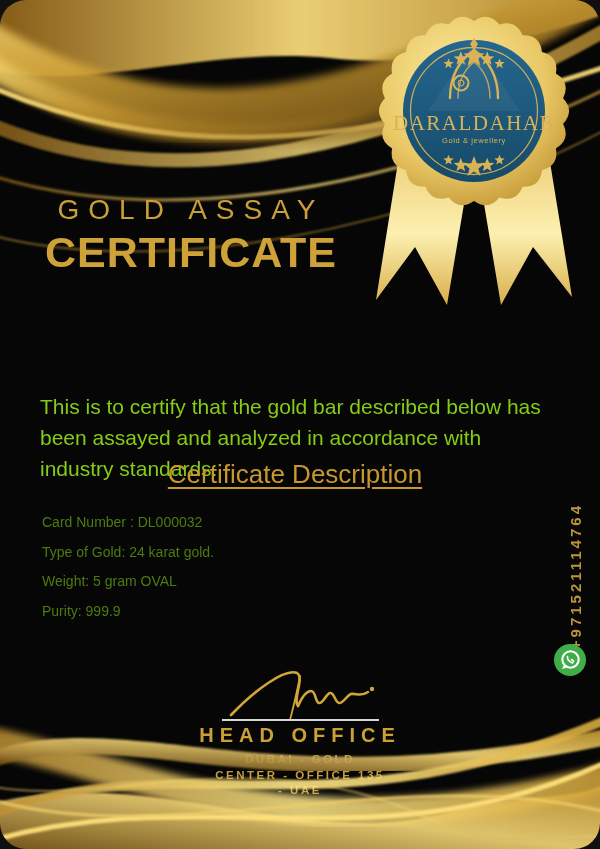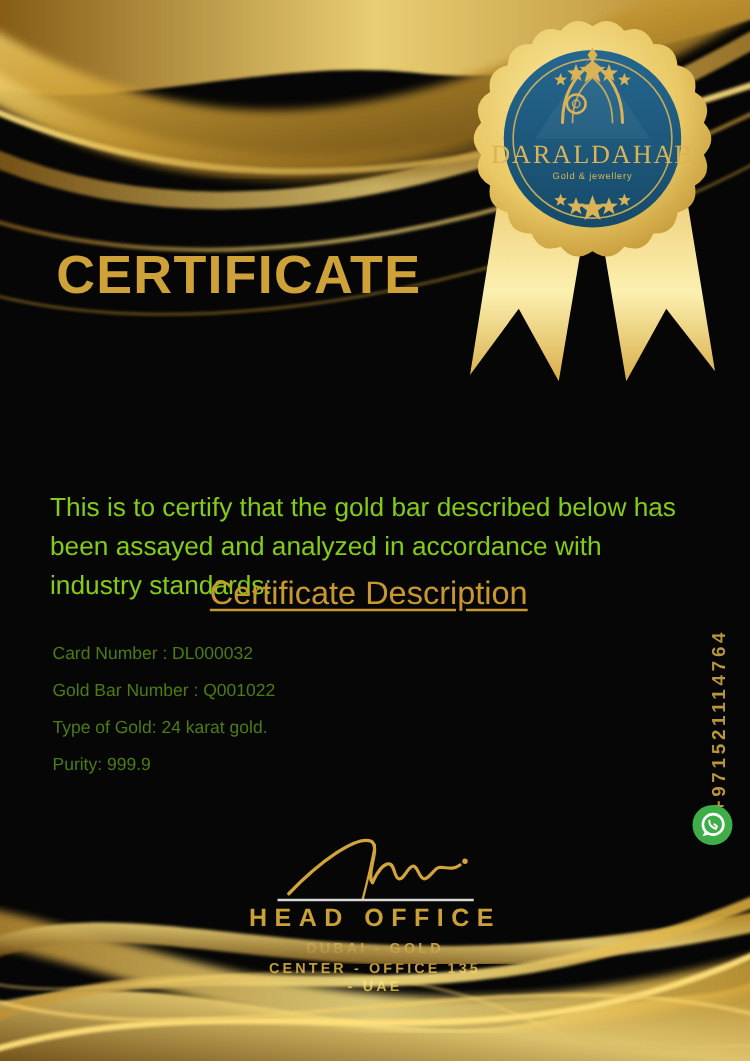--- a/index.html
+++ b/index.html
@@ -7,6 +7,7 @@
     position:relative;width:600px;height:849px;overflow:hidden;
     background:#060606;font-family:"Liberation Sans",sans-serif;
     margin:0 auto;
+    border-radius:26px;
   }
   .decor{position:absolute;left:0;pointer-events:none;}
   .decor.top{top:0;}

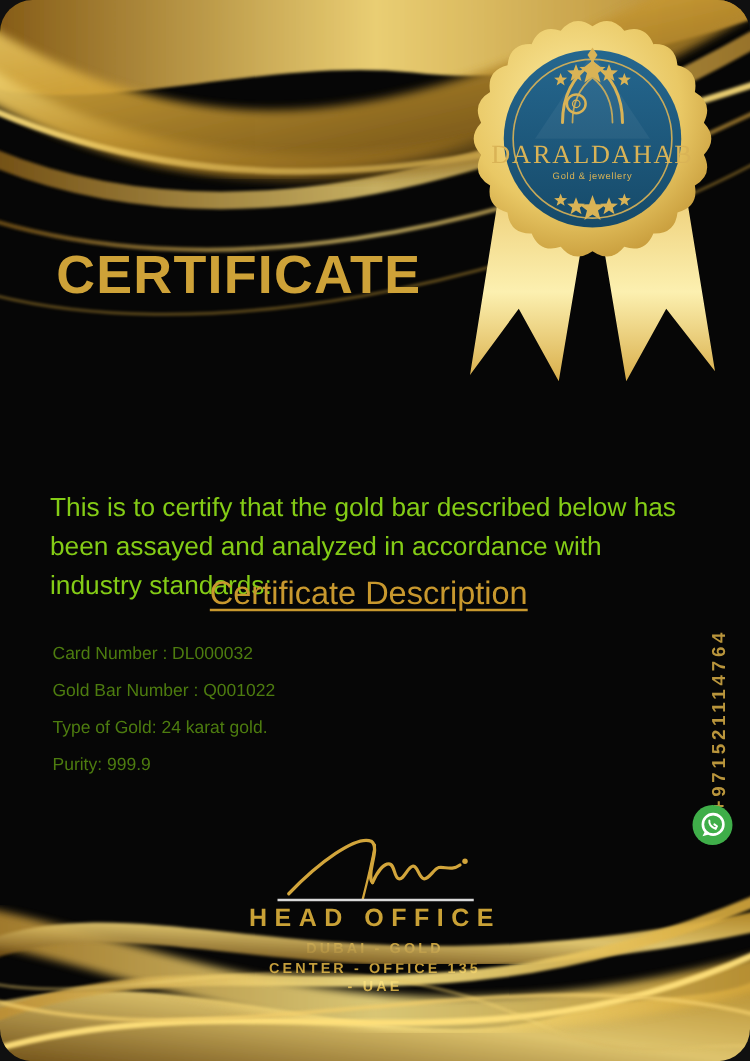--- a/index.html
+++ b/index.html
@@ -142,6 +142,7 @@
   </svg>
 
   <div class="title-block">
+    <div class="title-eyebrow">GOLD ASSAY</div>
     <div class="title-main">CERTIFICATE</div>
   </div>
 

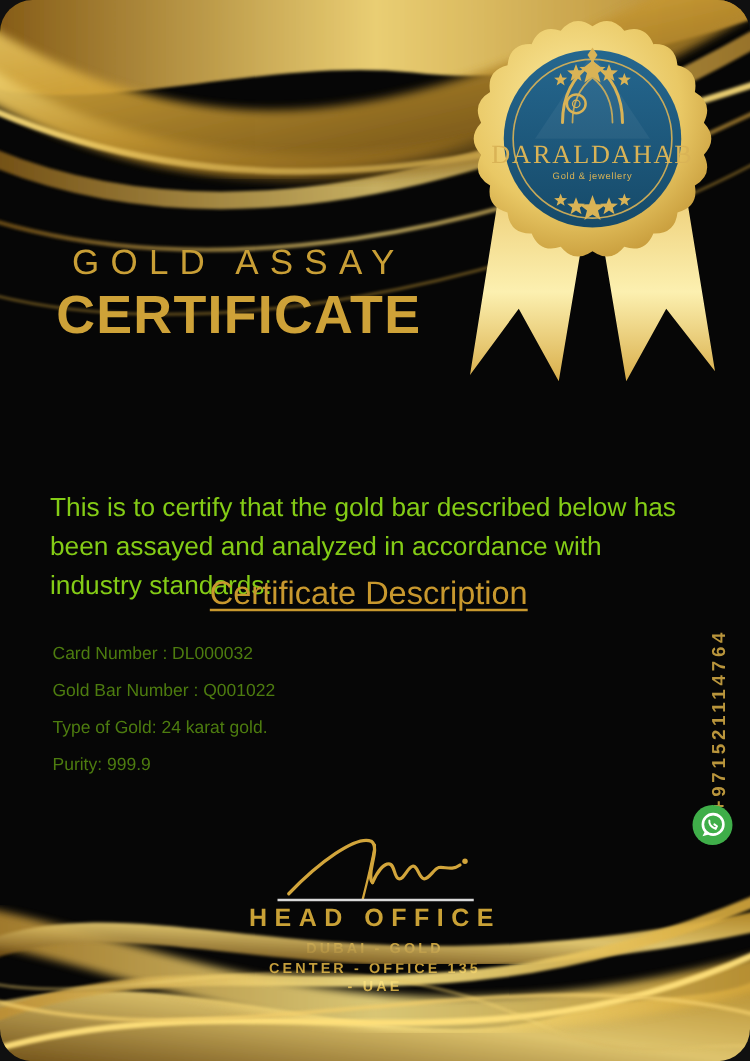--- a/index.html
+++ b/index.html
@@ -154,7 +154,6 @@
 
   <div class="details">
     <div>Card Number : DL000032</div>
-    <div>Gold Bar Number : Q001022</div>
     <div>Type of Gold: 24 karat gold.</div>
     <div>Purity: 999.9</div>
   </div>

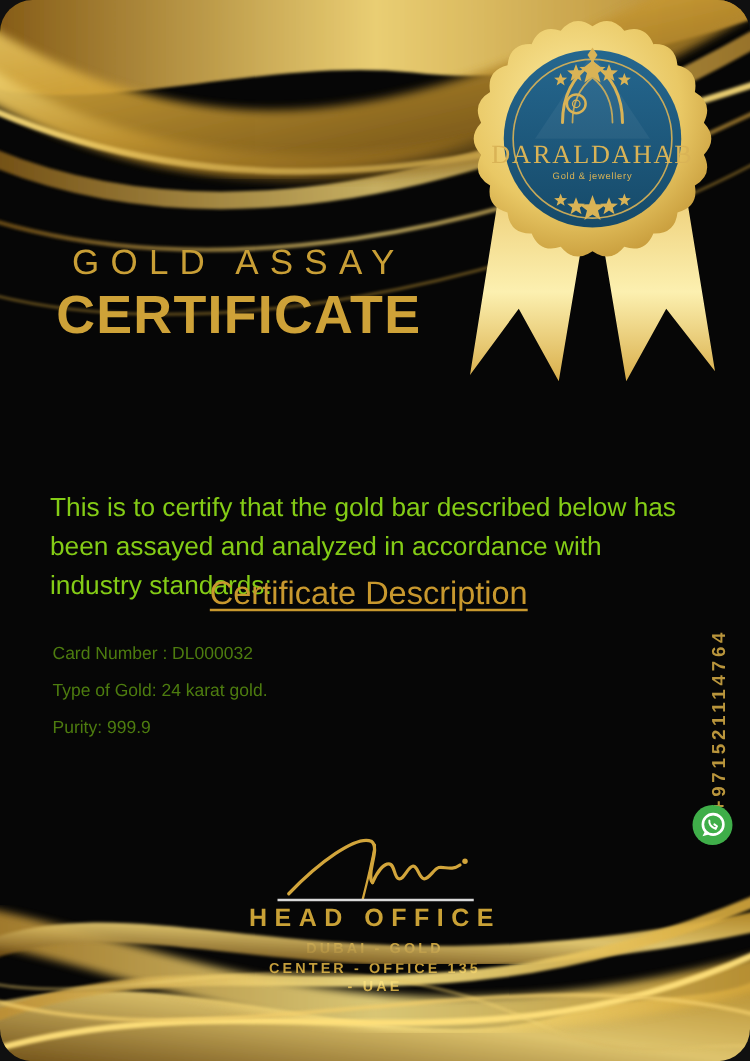--- a/index.html
+++ b/index.html
@@ -155,6 +155,7 @@
   <div class="details">
     <div>Card Number : DL000032</div>
     <div>Type of Gold: 24 karat gold.</div>
+    <div>Weight: 5 gram OVAL</div>
     <div>Purity: 999.9</div>
   </div>
 

